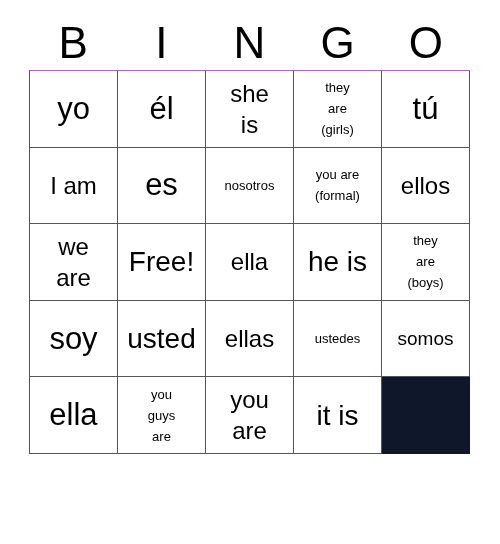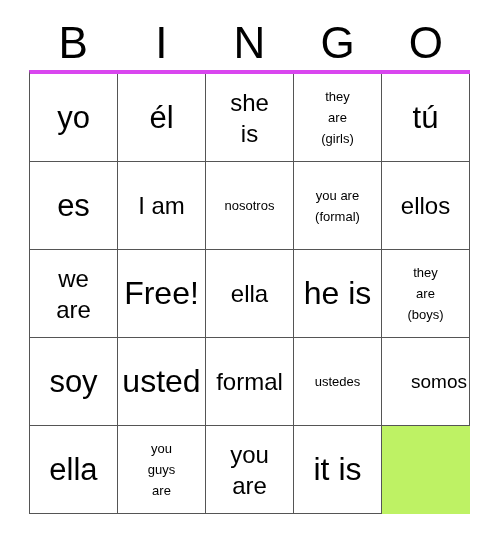--- a/index.html
+++ b/index.html
@@ -49,14 +49,14 @@
     left: 29px;
     top: 70px;
     width: 441px;
-    height: 444px;
+    height: 384px;
     box-sizing: border-box;
-    border-top: 4px solid #d946ef;
+    border-top: 1px solid #d946ef;
     border-left: 1px solid #555555;
     display: grid;
     grid-template-columns: repeat(5, 1fr);
     grid-template-rows: repeat(5, 1fr);
-    background: #bef264;
+    background: #0f172a;
   }
 
   .cell {

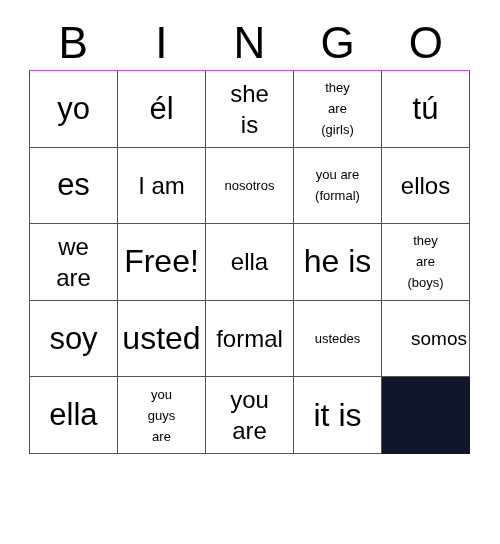--- a/index.html
+++ b/index.html
@@ -120,11 +120,11 @@
     <div class="cell fs-xl">
         <span class="cell-text">tú</span>
       </div>
+    <div class="cell fs-lg">
+        <span class="cell-text">I am</span>
+      </div>
     <div class="cell fs-xl">
         <span class="cell-text">es</span>
-      </div>
-    <div class="cell fs-lg">
-        <span class="cell-text">I am</span>
       </div>
     <div class="cell fs-xs">
         <span class="cell-text">nosotros</span>

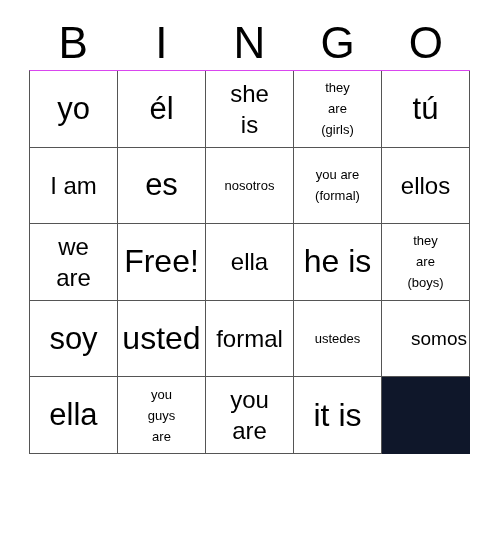--- a/index.html
+++ b/index.html
@@ -82,7 +82,7 @@
   
   .fs-xl .cell-text { font-size: 31px; line-height: 34px; }
   .fs-lg .cell-text { font-size: 24px; line-height: 31px; }
-  .fs-md .cell-text { font-size: 32px; line-height: 27px; }
+  .fs-md .cell-text { font-size: 28px; line-height: 27px; }
   .fs-sm .cell-text { font-size: 19px; line-height: 23px; text-align: right; }
   .fs-xs .cell-text { font-size: 13px; line-height: 21px; }
 </style>

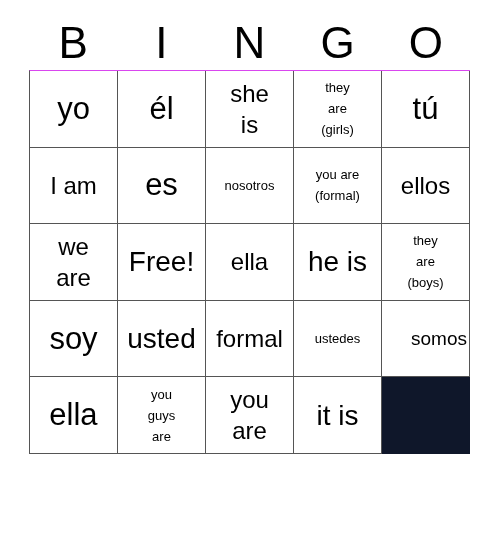--- a/index.html
+++ b/index.html
@@ -163,7 +163,7 @@
         <span class="cell-text">usted</span>
       </div>
     <div class="cell fs-lg">
-        <span class="cell-text">formal</span>
+        <span class="cell-text">ellas</span>
       </div>
     <div class="cell fs-xs">
         <span class="cell-text">ustedes</span>

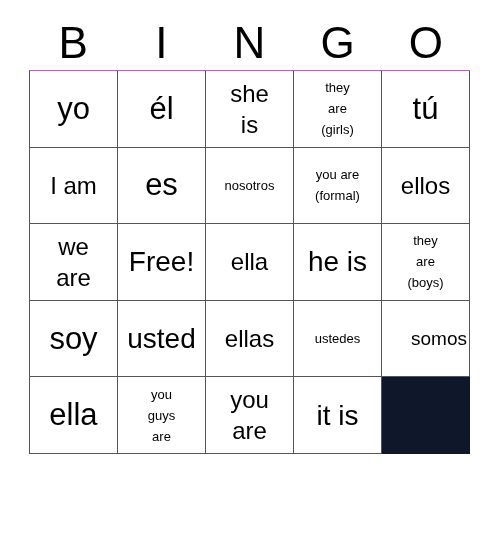--- a/index.html
+++ b/index.html
@@ -83,7 +83,7 @@
   .fs-xl .cell-text { font-size: 31px; line-height: 34px; }
   .fs-lg .cell-text { font-size: 24px; line-height: 31px; }
   .fs-md .cell-text { font-size: 28px; line-height: 27px; }
-  .fs-sm .cell-text { font-size: 19px; line-height: 23px; text-align: right; }
+  .fs-sm .cell-text { font-size: 19px; line-height: 23px; }
   .fs-xs .cell-text { font-size: 13px; line-height: 21px; }
 </style>
 </head>

